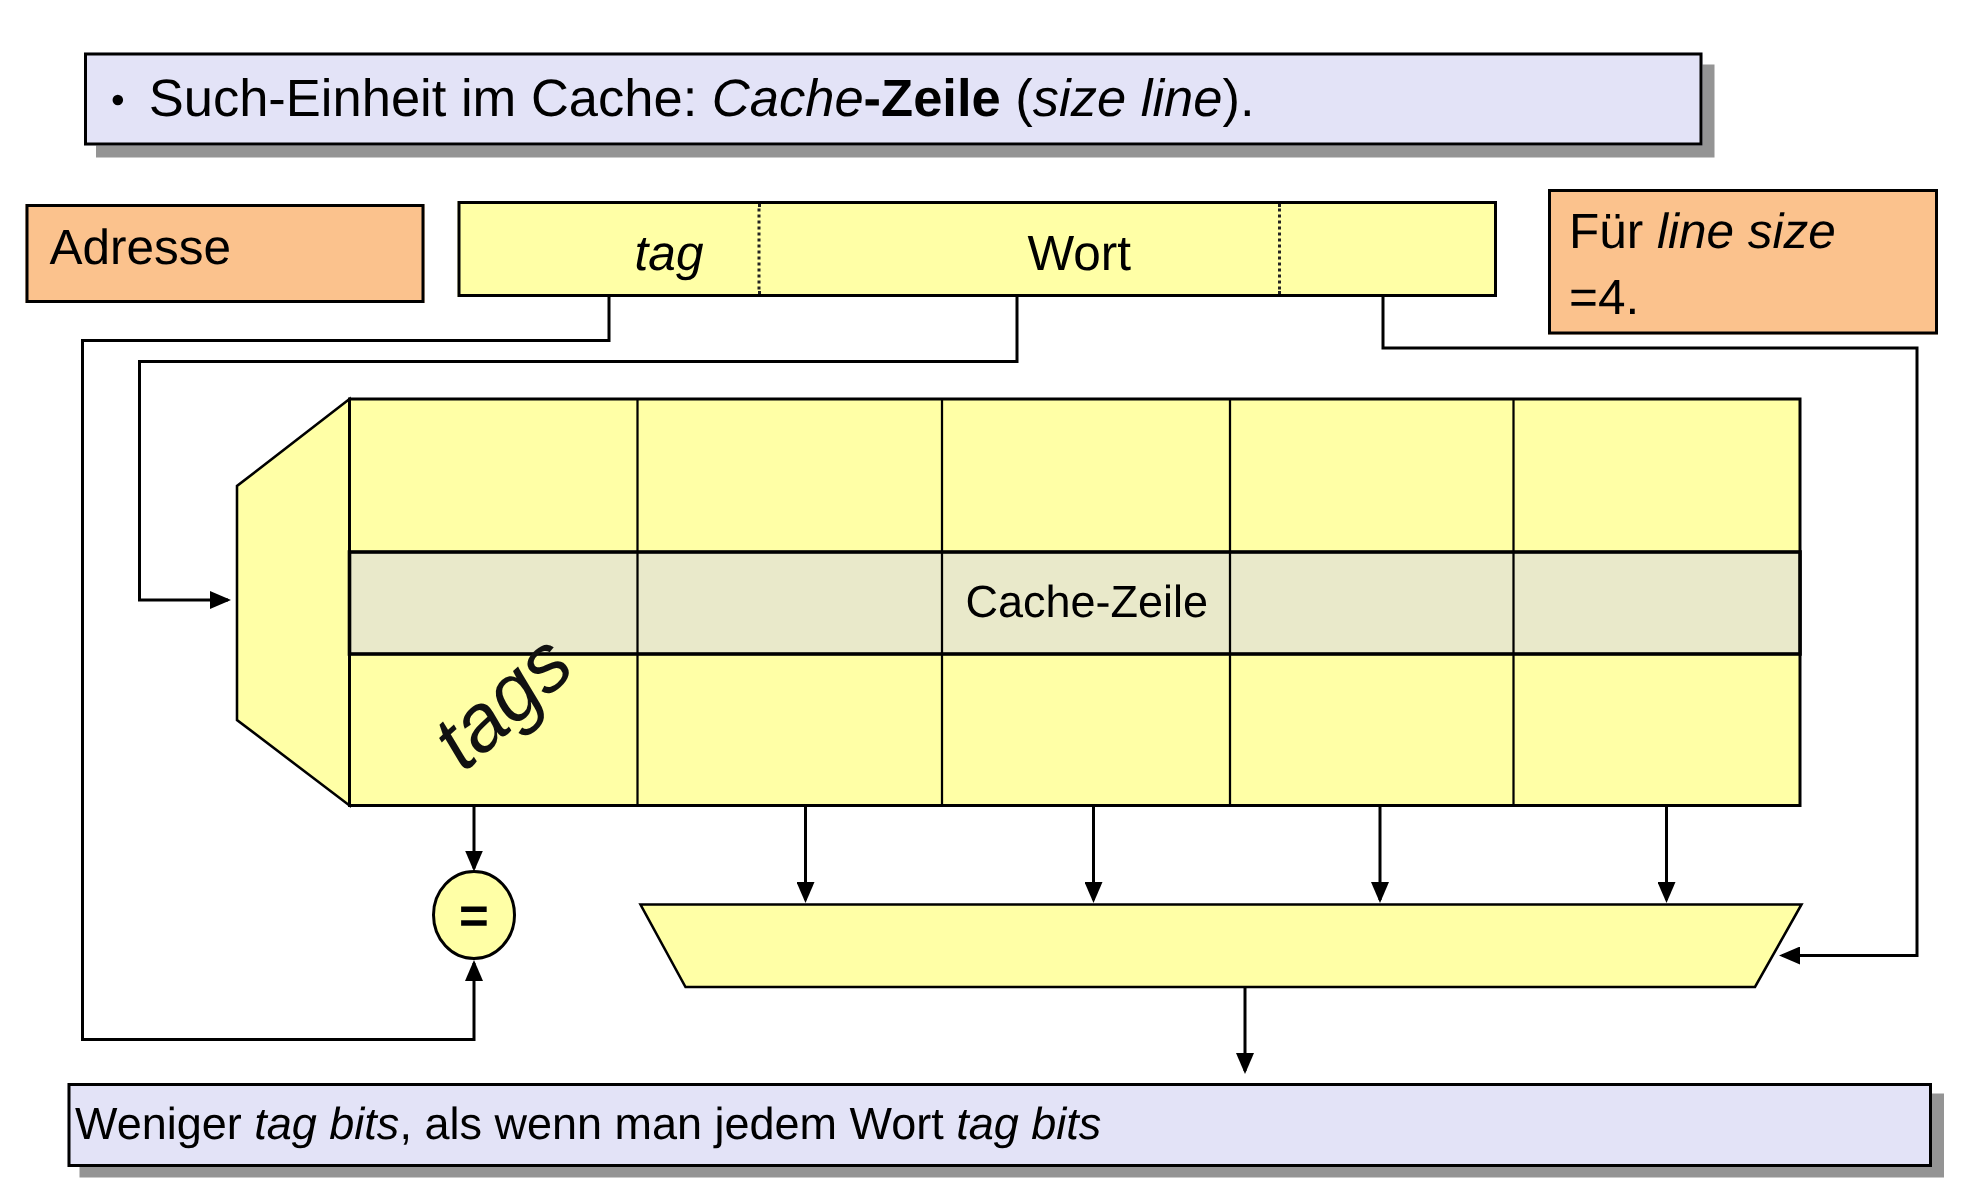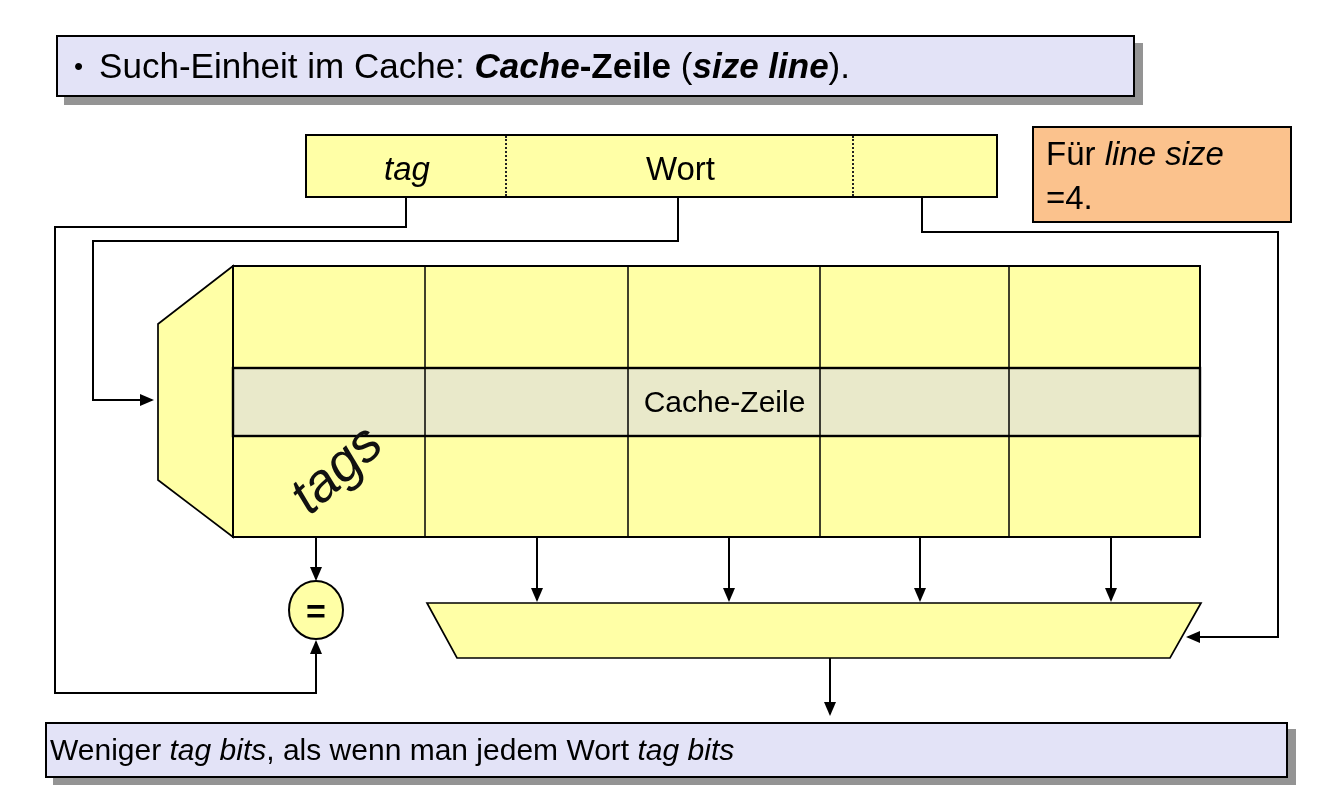--- a/index.html
+++ b/index.html
@@ -17,7 +17,7 @@
   }
   .title-box .bullet{margin-left:16px;font-size:26px;}
   .title-box .ttl{margin-left:16px;white-space:pre;}
-  .bi{font-weight:bold;font-style:italic;}
+  .bi{font-weight:normal;font-style:italic;}
   .b{font-weight:bold;}
   .i{font-style:italic;}
   .addr-box{

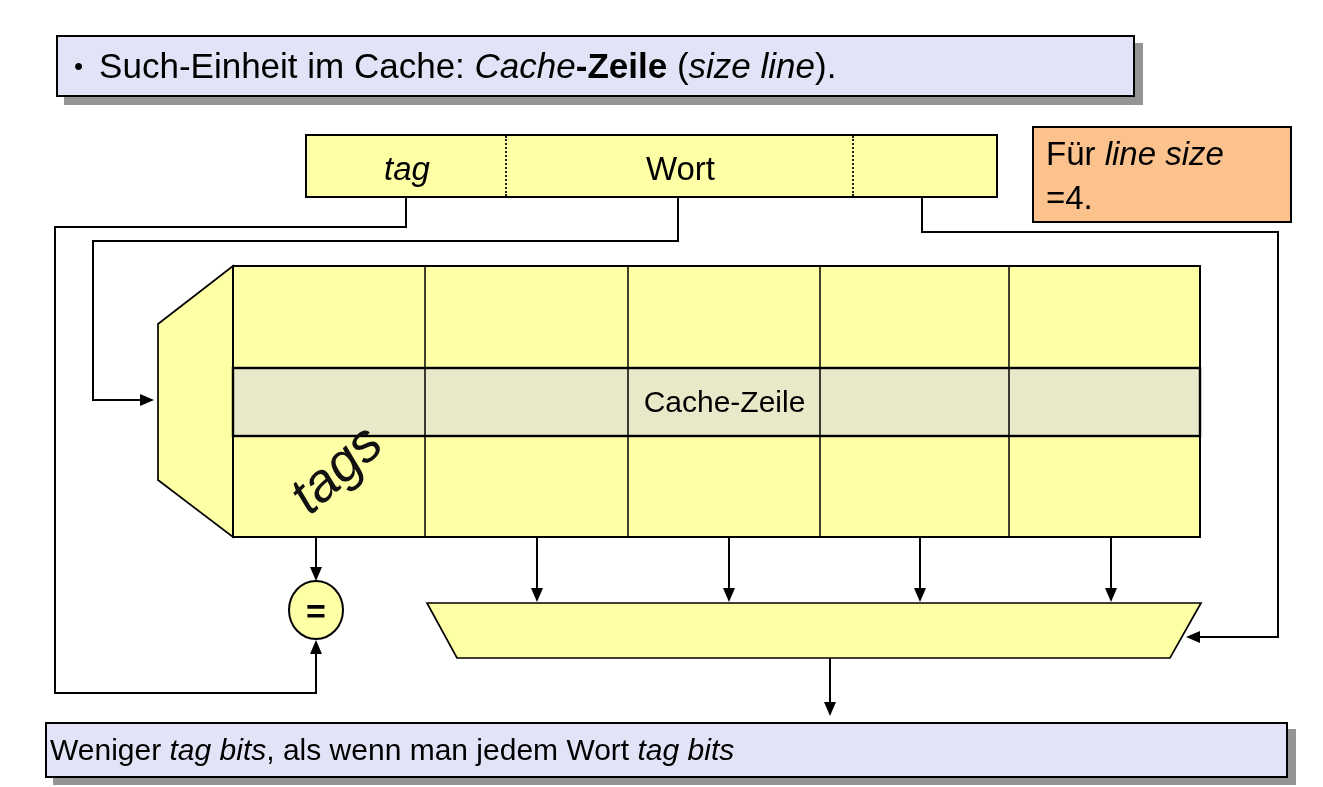--- a/index.html
+++ b/index.html
@@ -104,6 +104,9 @@
     <span class="ttl"><span>Such-Einheit im Cache: </span><span class="bi">Cache</span><span class="b">-Zeile</span><span> (</span><span class="bi">size line</span><span>).</span></span>
   </div>
 
+  <div class="abs addr-box">
+    <span>Adresse</span>
+  </div>
 
   <div class="abs addr-bar">
     <div class="seg" style="left:0;width:200px;">

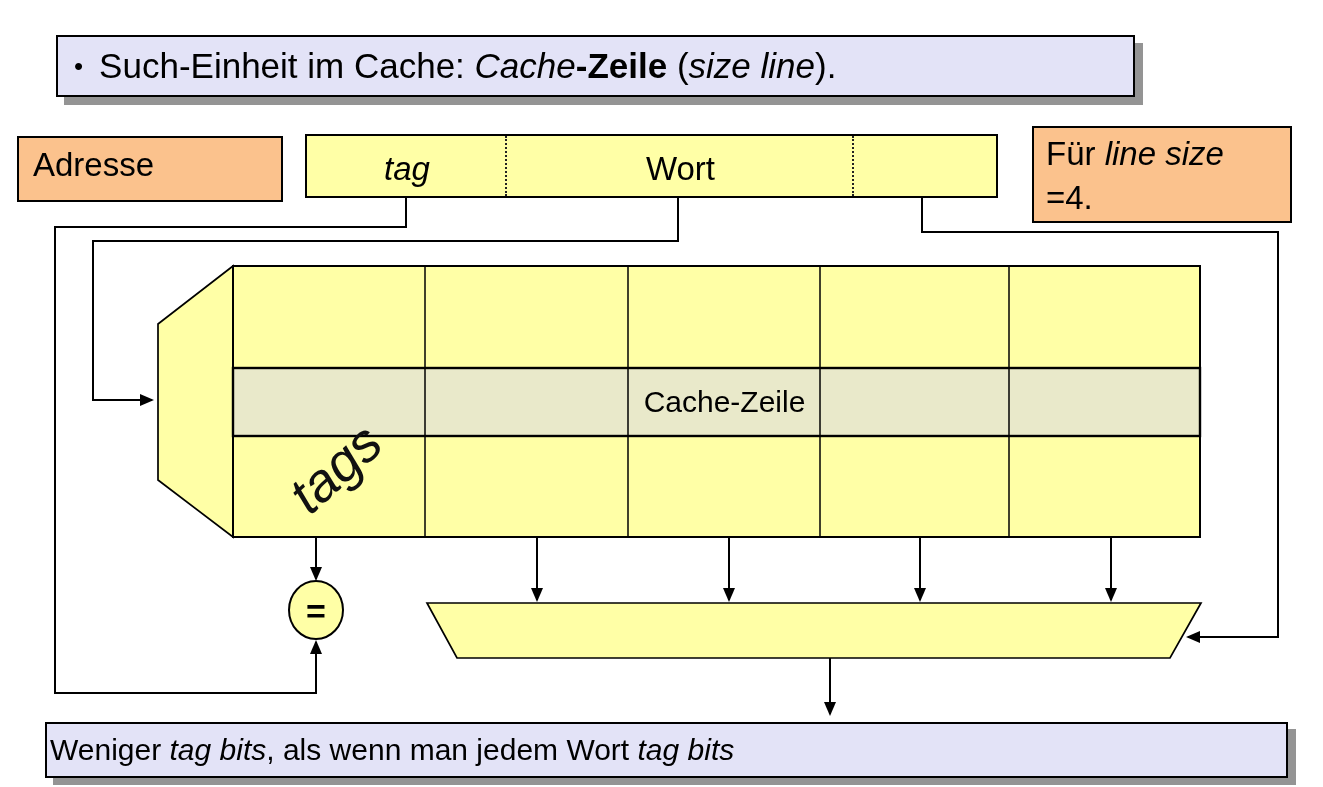--- a/index.html
+++ b/index.html
@@ -30,7 +30,7 @@
     background:#ffffa6;border:2px solid #000;
   }
   .addr-bar .sep{position:absolute;top:0;bottom:0;width:0;border-left:2px dotted #222;}
-  .addr-bar .seg{position:absolute;top:0;height:100%;display:flex;align-items:center;justify-content:center;font-size:33px;padding-top:6px;box-sizing:border-box;}
+  .addr-bar .seg{position:absolute;top:0;height:100%;display:flex;align-items:center;justify-content:center;font-size:33px;padding-top:6px;box-sizing:border-box;margin-left:39px;}
   .note-box{
     left:1032px;top:126px;width:260px;height:97px;
     background:#fbc28d;border:2px solid #000;

